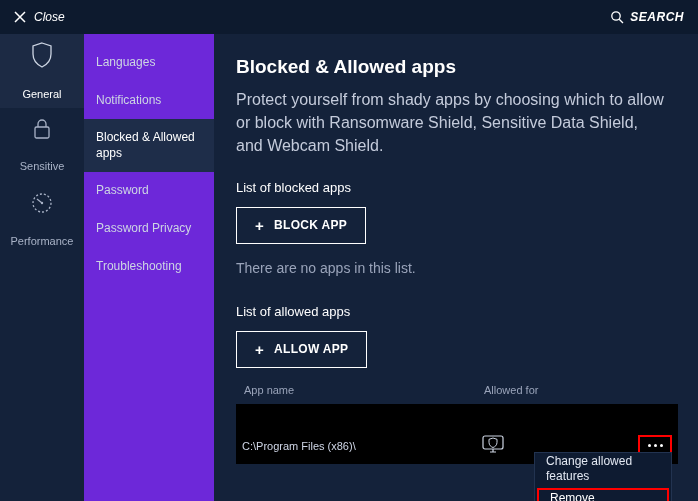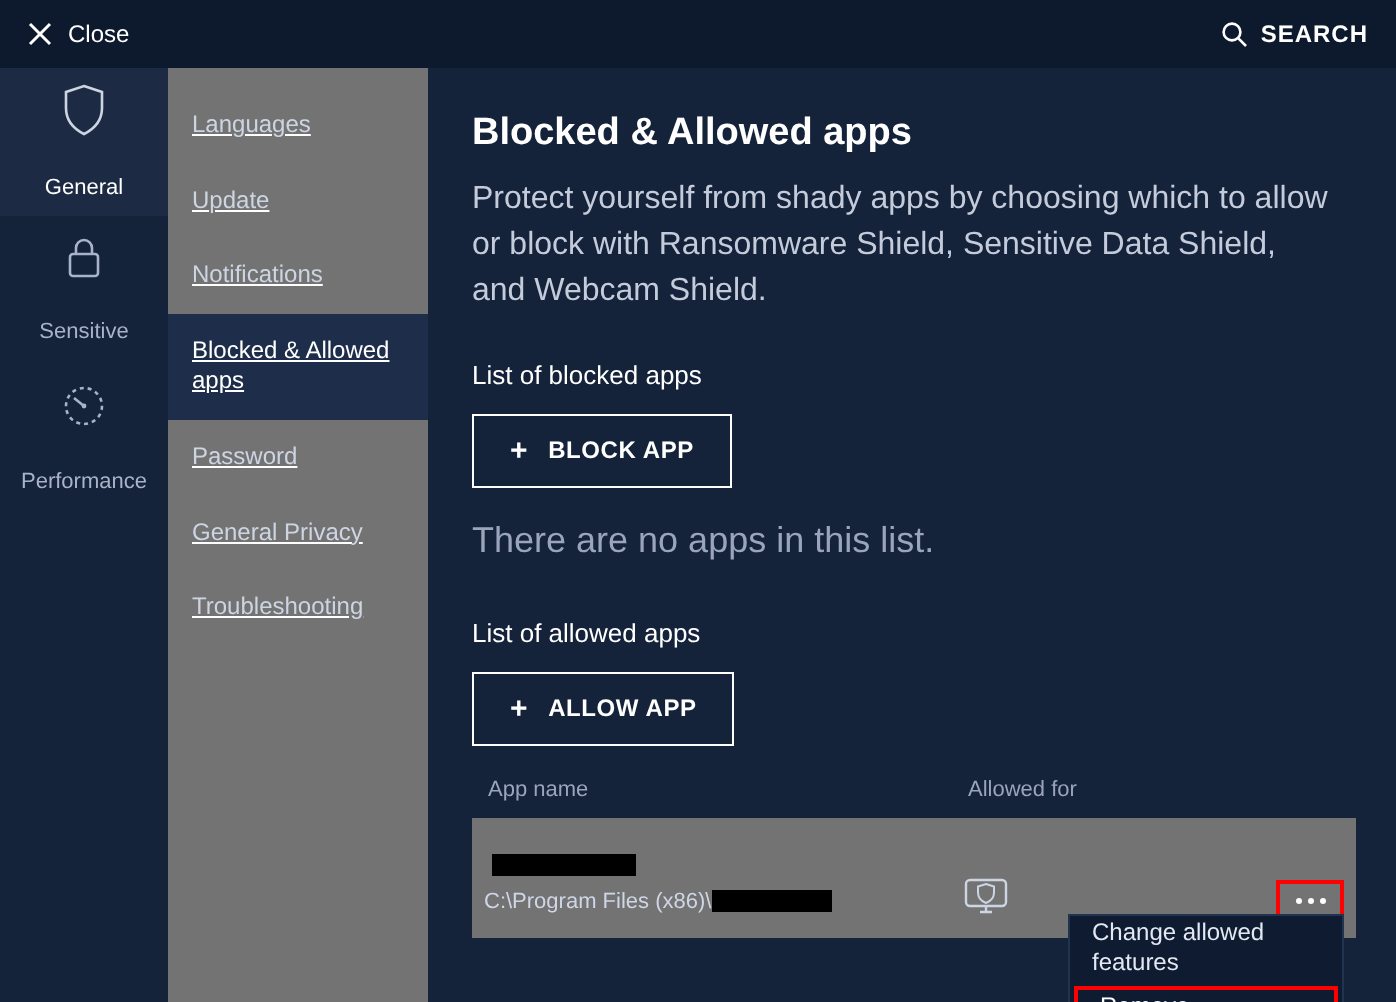--- a/index.html
+++ b/index.html
@@ -4,7 +4,7 @@
 <style>
   * { box-sizing: border-box; margin: 0; padding: 0; font-family: -apple-system, BlinkMacSystemFont, "Segoe UI", Arial, sans-serif; }
   body { width: 698px; height: 501px; background: #14223a; color: #fff; overflow: hidden; position: relative; }
-  .hdr { height: 34px; background: #0d1a2e; display: flex; align-items: center; justify-content: space-between; padding: 17px 14px; font-size: 12px; }
+  .hdr { height: 34px; background: #0d1a2e; display: flex; align-items: center; justify-content: space-between; padding: 17px 14px; font-size: 12px; font-style: italic; }
   .hdr-left, .hdr-right { display: flex; align-items: center; gap: 8px; }
   .hdr-right { gap: 6px; font-weight: 700; letter-spacing: 0.5px; }
   .x-icon svg, .search-icon svg { display: block; }

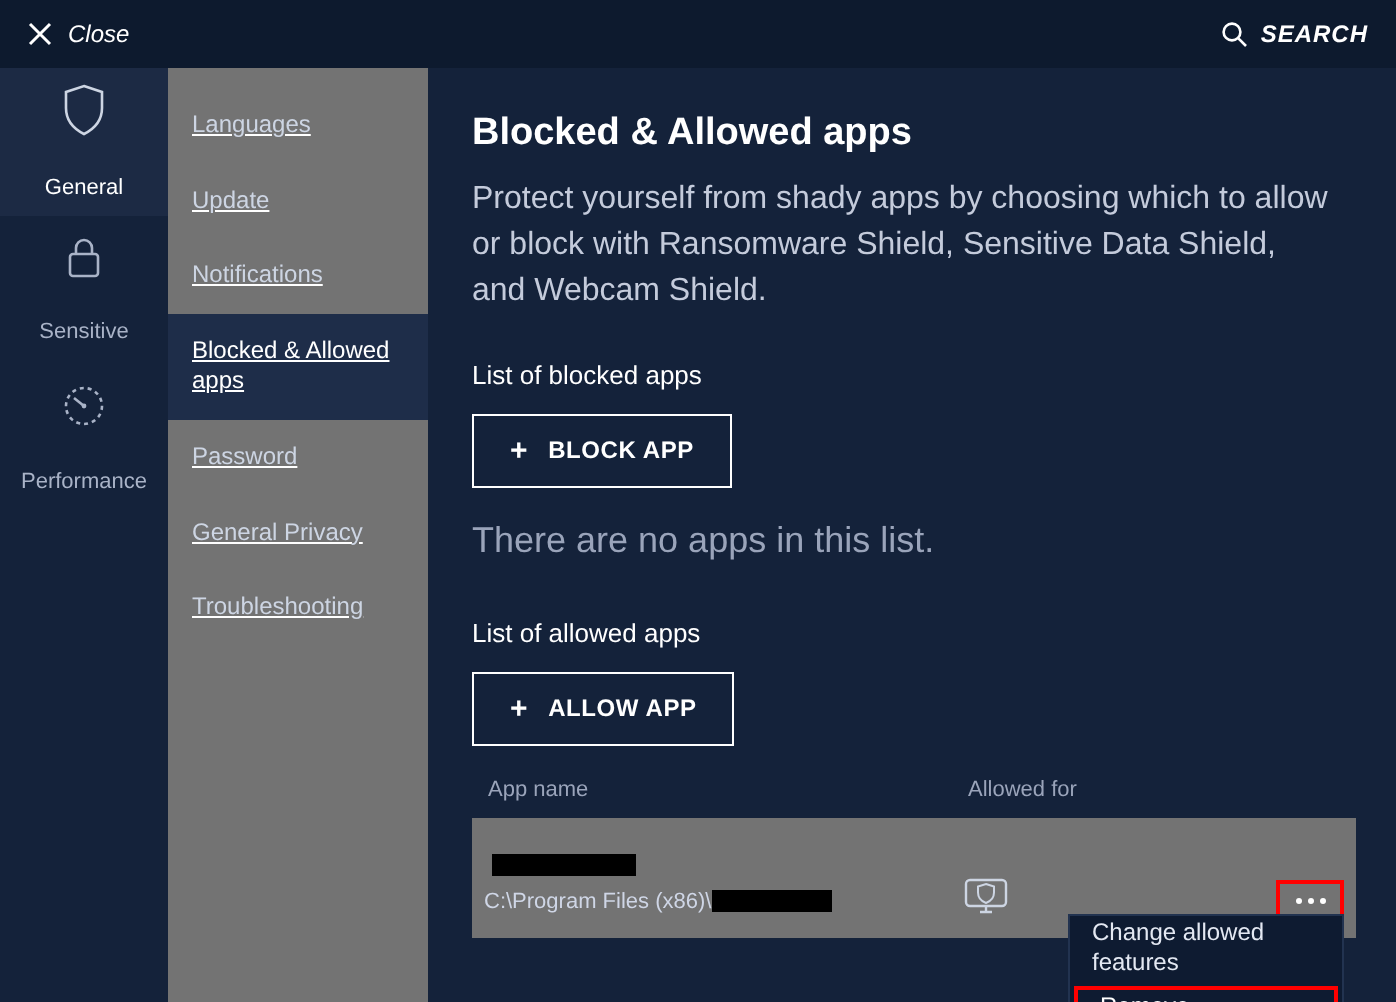--- a/index.html
+++ b/index.html
@@ -13,7 +13,7 @@
   .nav-item { height: 74px; display: flex; flex-direction: column; align-items: center; justify-content: center; gap: 20px; color: #a9b3c7; font-size: 11px; cursor: pointer; }
   .nav-item.active { background: #1c2a44; color: #fff; }
   .nav-item svg { display: block; }
-  .subnav { width: 130px; background: #737373; padding-top: 10px; text-decoration: underline; }
+  .subnav { width: 130px; background: #6d28d9; padding-top: 10px; }
   .sub-item { padding: 11px 12px; font-size: 12px; color: #cdd5e3; cursor: pointer; line-height: 1.3; }
   .sub-item.active { background: #1e2d49; color: #fff; }
   .main { flex: 1; padding: 22px 20px 0 22px; overflow: hidden; position: relative; }

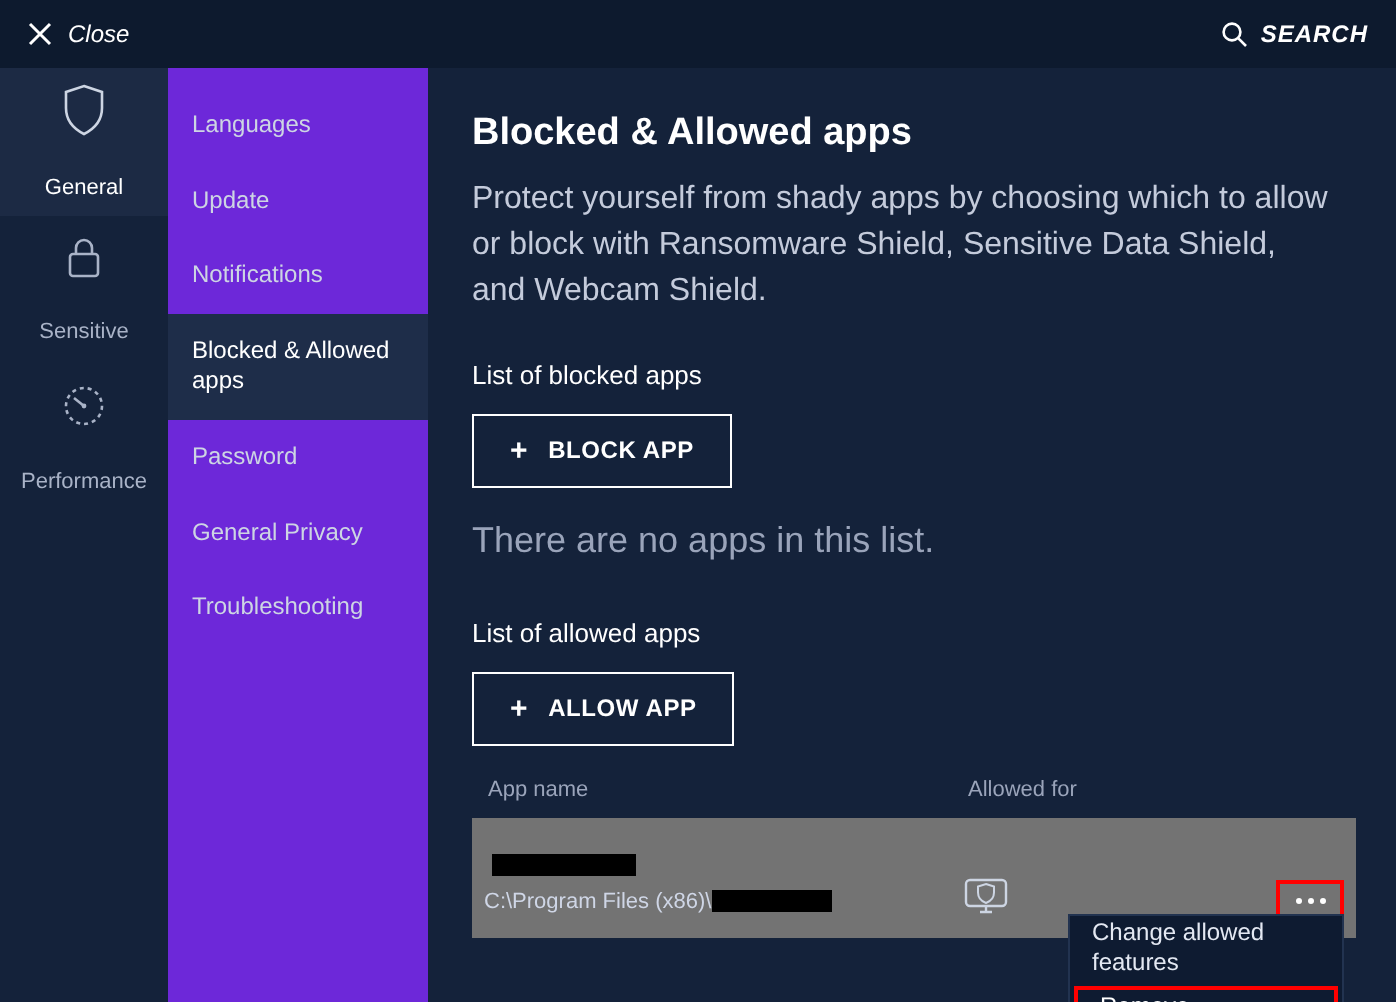--- a/index.html
+++ b/index.html
@@ -95,7 +95,6 @@
 
   <div class="subnav">
     <div class="sub-item">Languages</div>
-    <div class="sub-item">Update</div>
     <div class="sub-item">Notifications</div>
     <div class="sub-item active">Blocked &amp; Allowed apps</div>
     <div class="sub-item">Password</div>

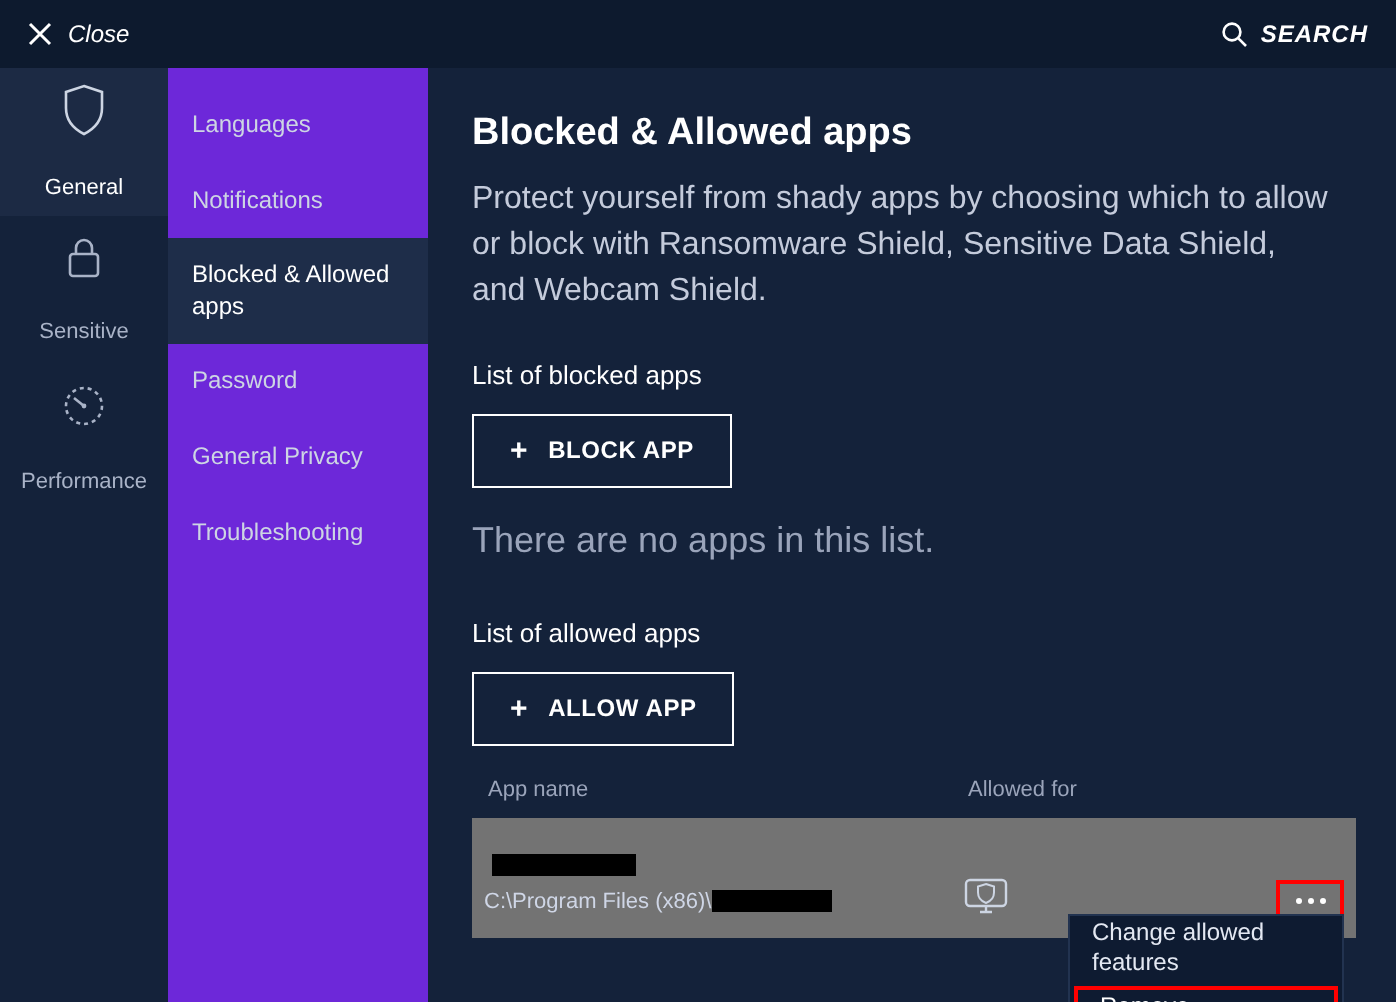--- a/index.html
+++ b/index.html
@@ -98,7 +98,7 @@
     <div class="sub-item">Notifications</div>
     <div class="sub-item active">Blocked &amp; Allowed apps</div>
     <div class="sub-item">Password</div>
-    <div class="sub-item">General Privacy</div>
+    <div class="sub-item">Password Privacy</div>
     <div class="sub-item">Troubleshooting</div>
   </div>
 

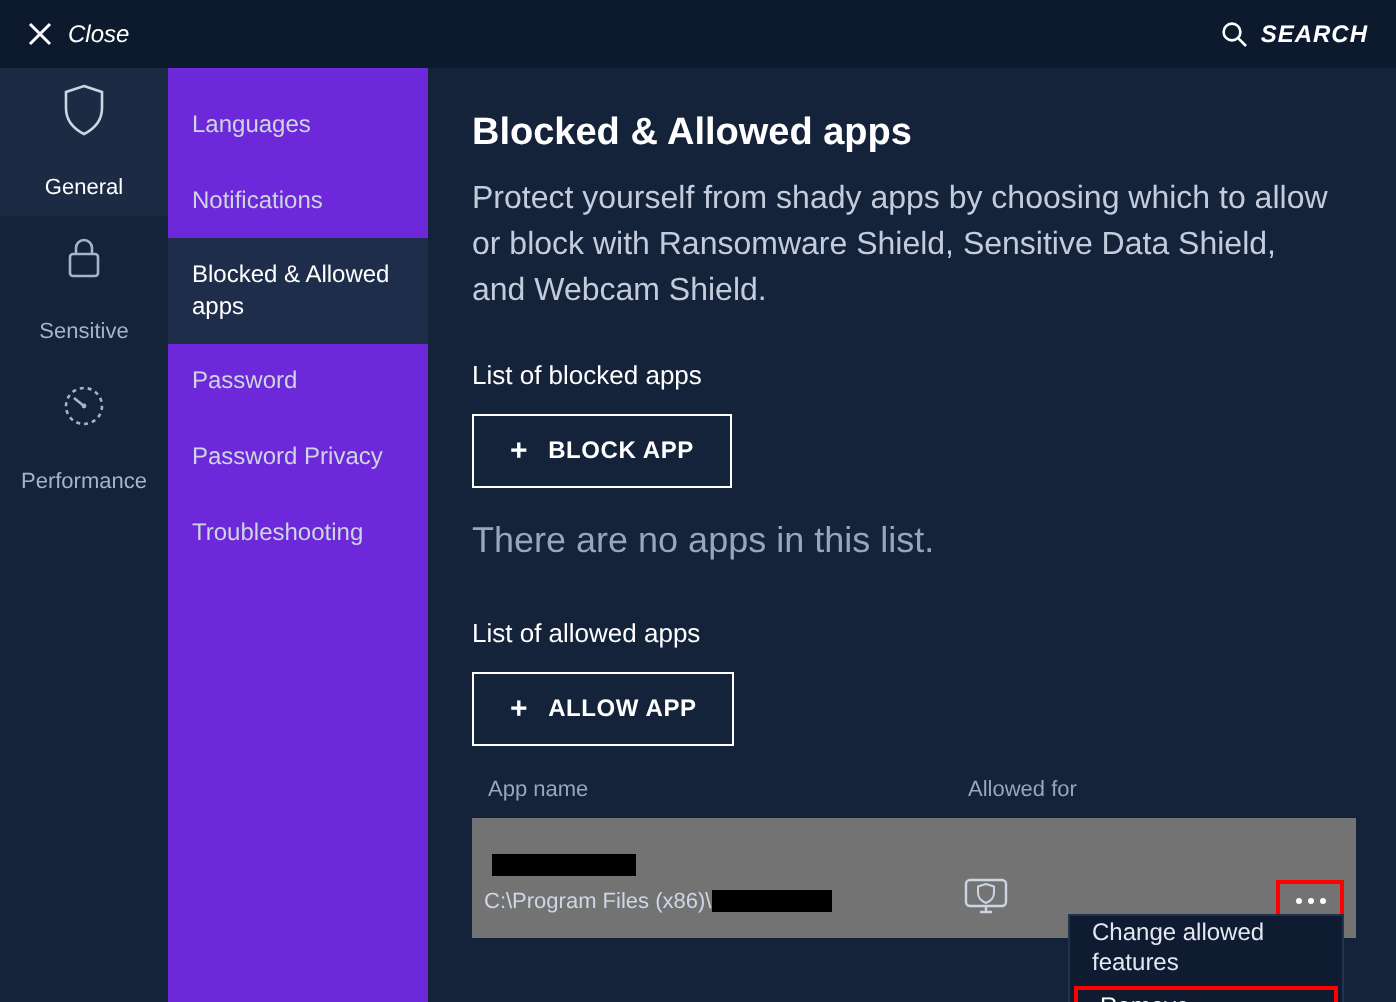--- a/index.html
+++ b/index.html
@@ -22,7 +22,7 @@
   .sect { font-size: 13px; font-weight: 400; margin-bottom: 12px; }
   .btn { display: inline-flex; align-items: center; gap: 10px; border: 1px solid #fff; background: transparent; color: #fff; font-size: 12px; font-weight: 700; letter-spacing: 0.3px; padding: 10px 18px; cursor: pointer; margin-bottom: 16px; }
   .plus { font-size: 15px; line-height: 1; }
-  .empty { font-size: 18px; color: #9aa4ba; margin-bottom: 28px; }
+  .empty { font-size: 14px; color: #9aa4ba; margin-bottom: 28px; }
   .thdr { display: flex; font-size: 11px; color: #9aa4ba; padding: 0 8px; margin-bottom: 8px; }
   .thdr .c1 { width: 240px; }
   .row-wrap { background: #737373; padding: 4px 6px 6px 6px; position: relative; }

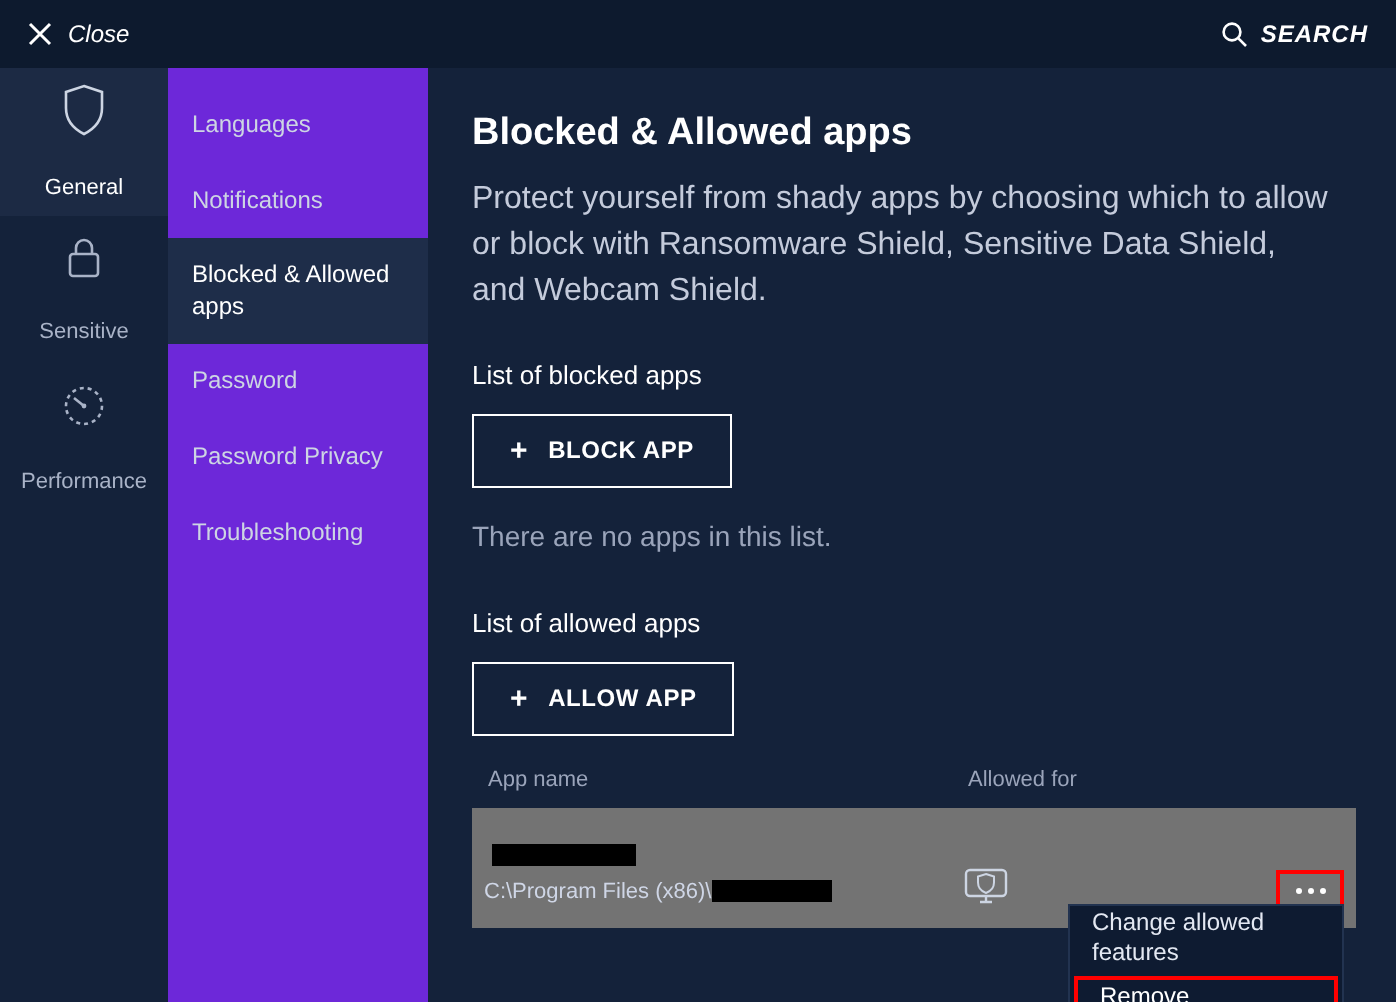--- a/index.html
+++ b/index.html
@@ -25,7 +25,7 @@
   .empty { font-size: 14px; color: #9aa4ba; margin-bottom: 28px; }
   .thdr { display: flex; font-size: 11px; color: #9aa4ba; padding: 0 8px; margin-bottom: 8px; }
   .thdr .c1 { width: 240px; }
-  .row-wrap { background: #737373; padding: 4px 6px 6px 6px; position: relative; }
+  .row-wrap { background: #000000; padding: 4px 6px 6px 6px; position: relative; }
   .row { display: flex; align-items: center; height: 40px; }
   .row .c1 { width: 240px; font-size: 11px; color: #cfd6e6; display: flex; align-items: center; gap: 0; }
   .redact { display: inline-block; height: 11px; background: #000; }

